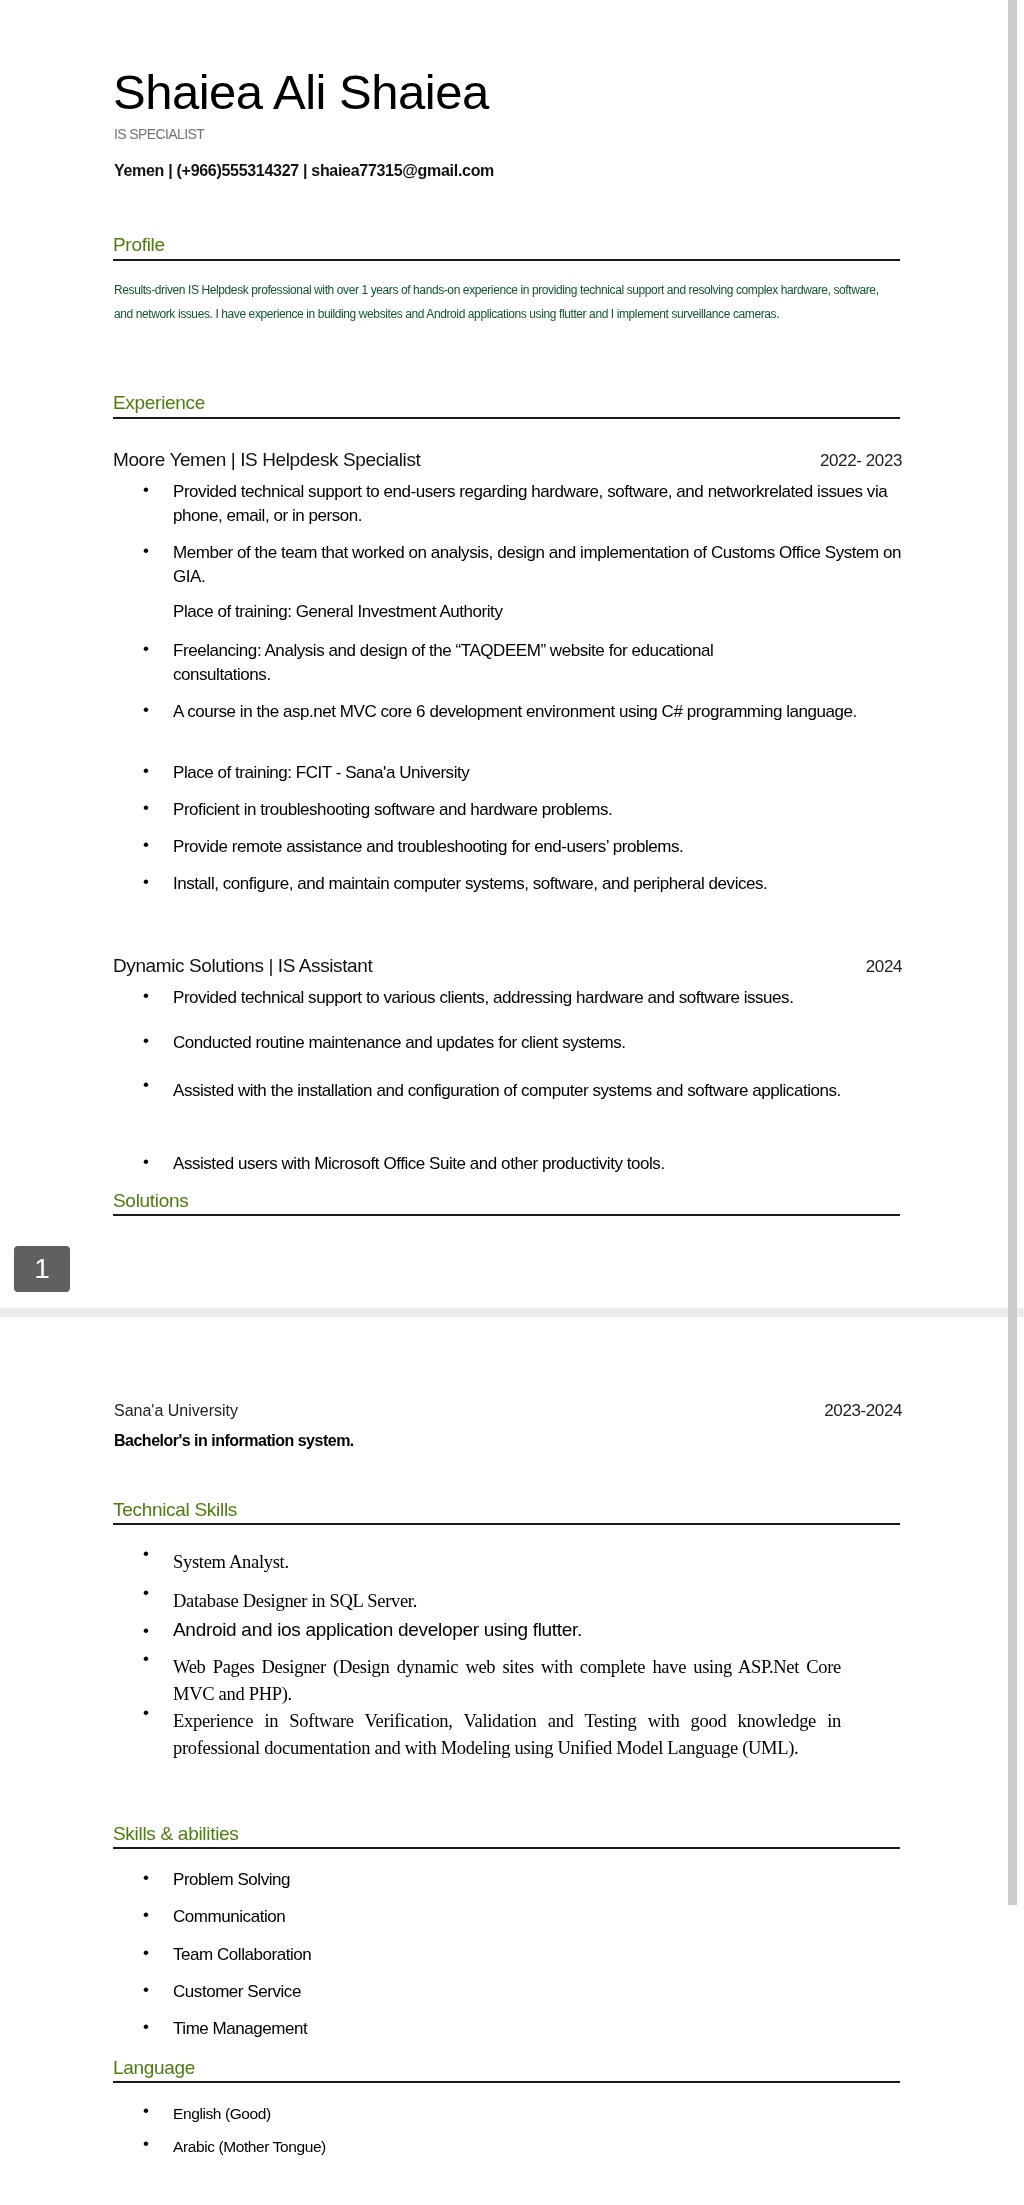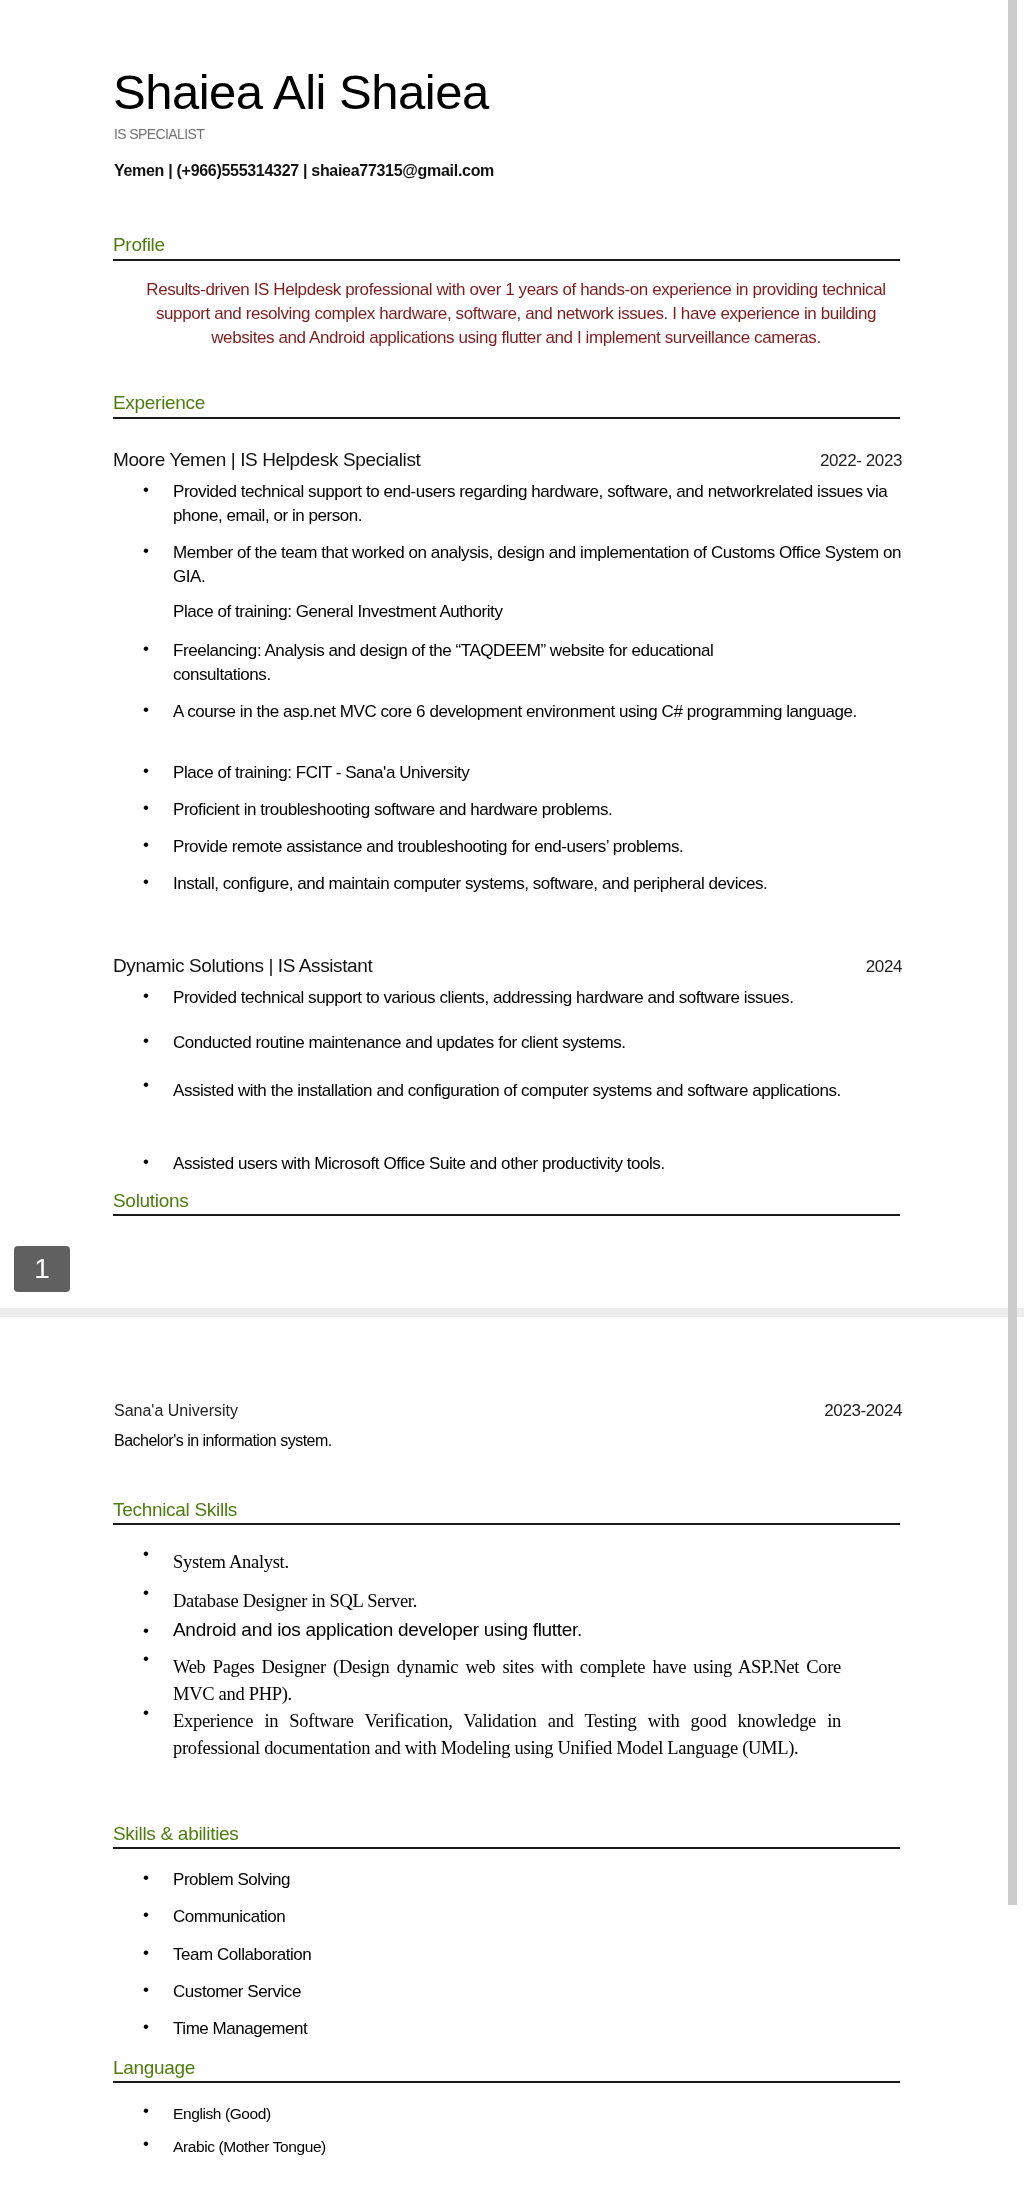--- a/index.html
+++ b/index.html
@@ -5,7 +5,7 @@
   html, body { margin: 0; padding: 0; }
   body { width: 1024px; height: 2205px; position: relative; background: #ffffff; overflow: hidden;
          font-family: "Liberation Sans", sans-serif; color: #111; }
-  .abs { position: absolute; white-space: nowrap; text-align: center; }
+  .abs { position: absolute; white-space: nowrap; }
   .name { left: 113px; top: 64px; font-size: 49px; letter-spacing: -0.5px; color: #000; }
   .role { left: 114px; top: 126px; font-size: 14px; letter-spacing: -0.6px; color: #737373; }
   .contact { left: 114px; top: 162px; font-size: 16px; font-weight: bold; letter-spacing: -0.3px; color: #111; }

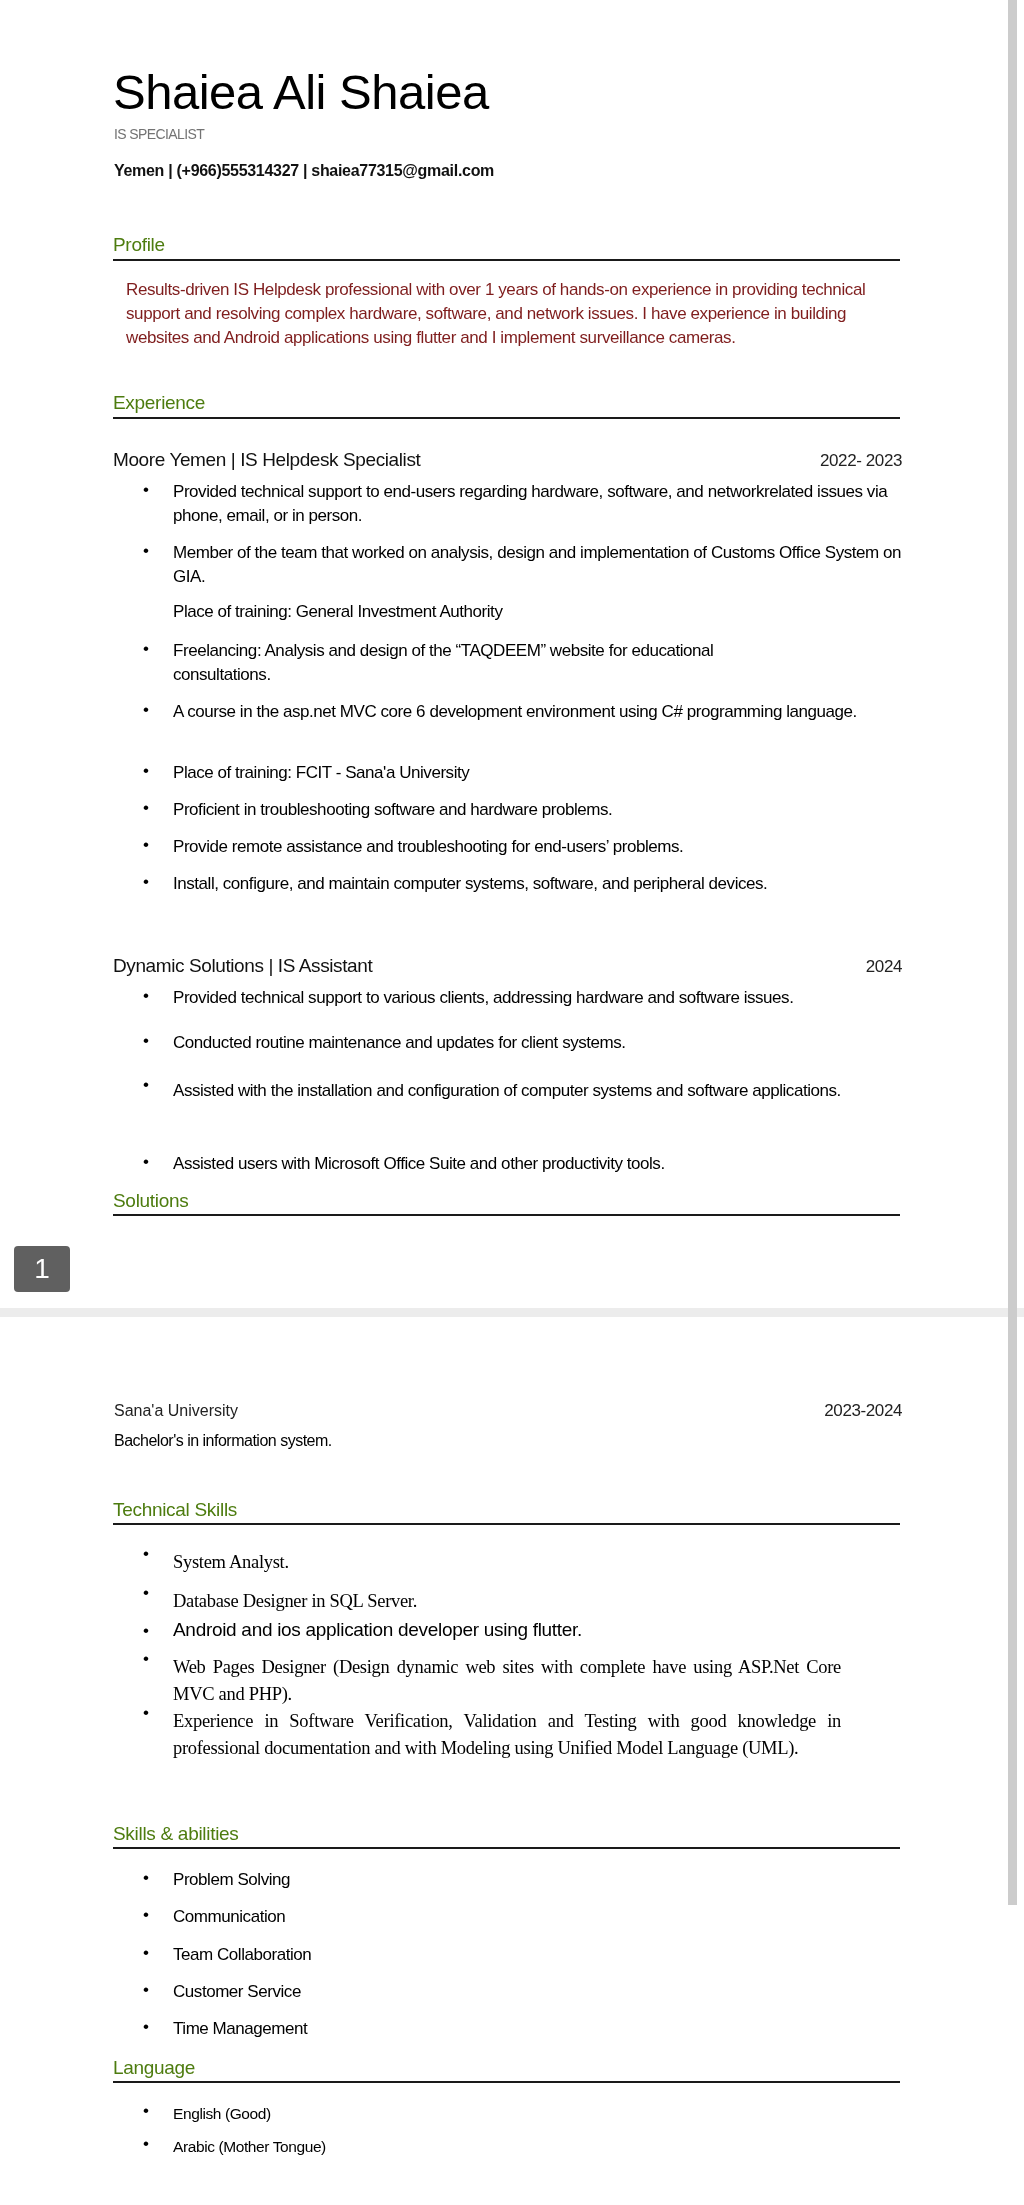--- a/index.html
+++ b/index.html
@@ -11,7 +11,7 @@
   .contact { left: 114px; top: 162px; font-size: 16px; font-weight: bold; letter-spacing: -0.3px; color: #111; }
   .sec-h { left: 113px; font-size: 19px; letter-spacing: -0.3px; color: #4d7c0f; }
   .rule { left: 113px; width: 787px; height: 2px; background: #1a1a1a; }
-  .para { left: 126px; width: 780px; font-size: 17px; line-height: 24px; letter-spacing: -0.4px; color: #7f1d1d; white-space: normal; }
+  .para { left: 114px; width: 780px; font-size: 12px; line-height: 24px; letter-spacing: -0.4px; color: #14532d; white-space: normal; }
   .job { left: 113px; font-size: 19px; letter-spacing: -0.4px; color: #111; }
   .date { right: 122px; font-size: 17px; letter-spacing: -0.4px; color: #222; }
   .bul { position: absolute; left: 143px; font-size: 17px; color: #000; }

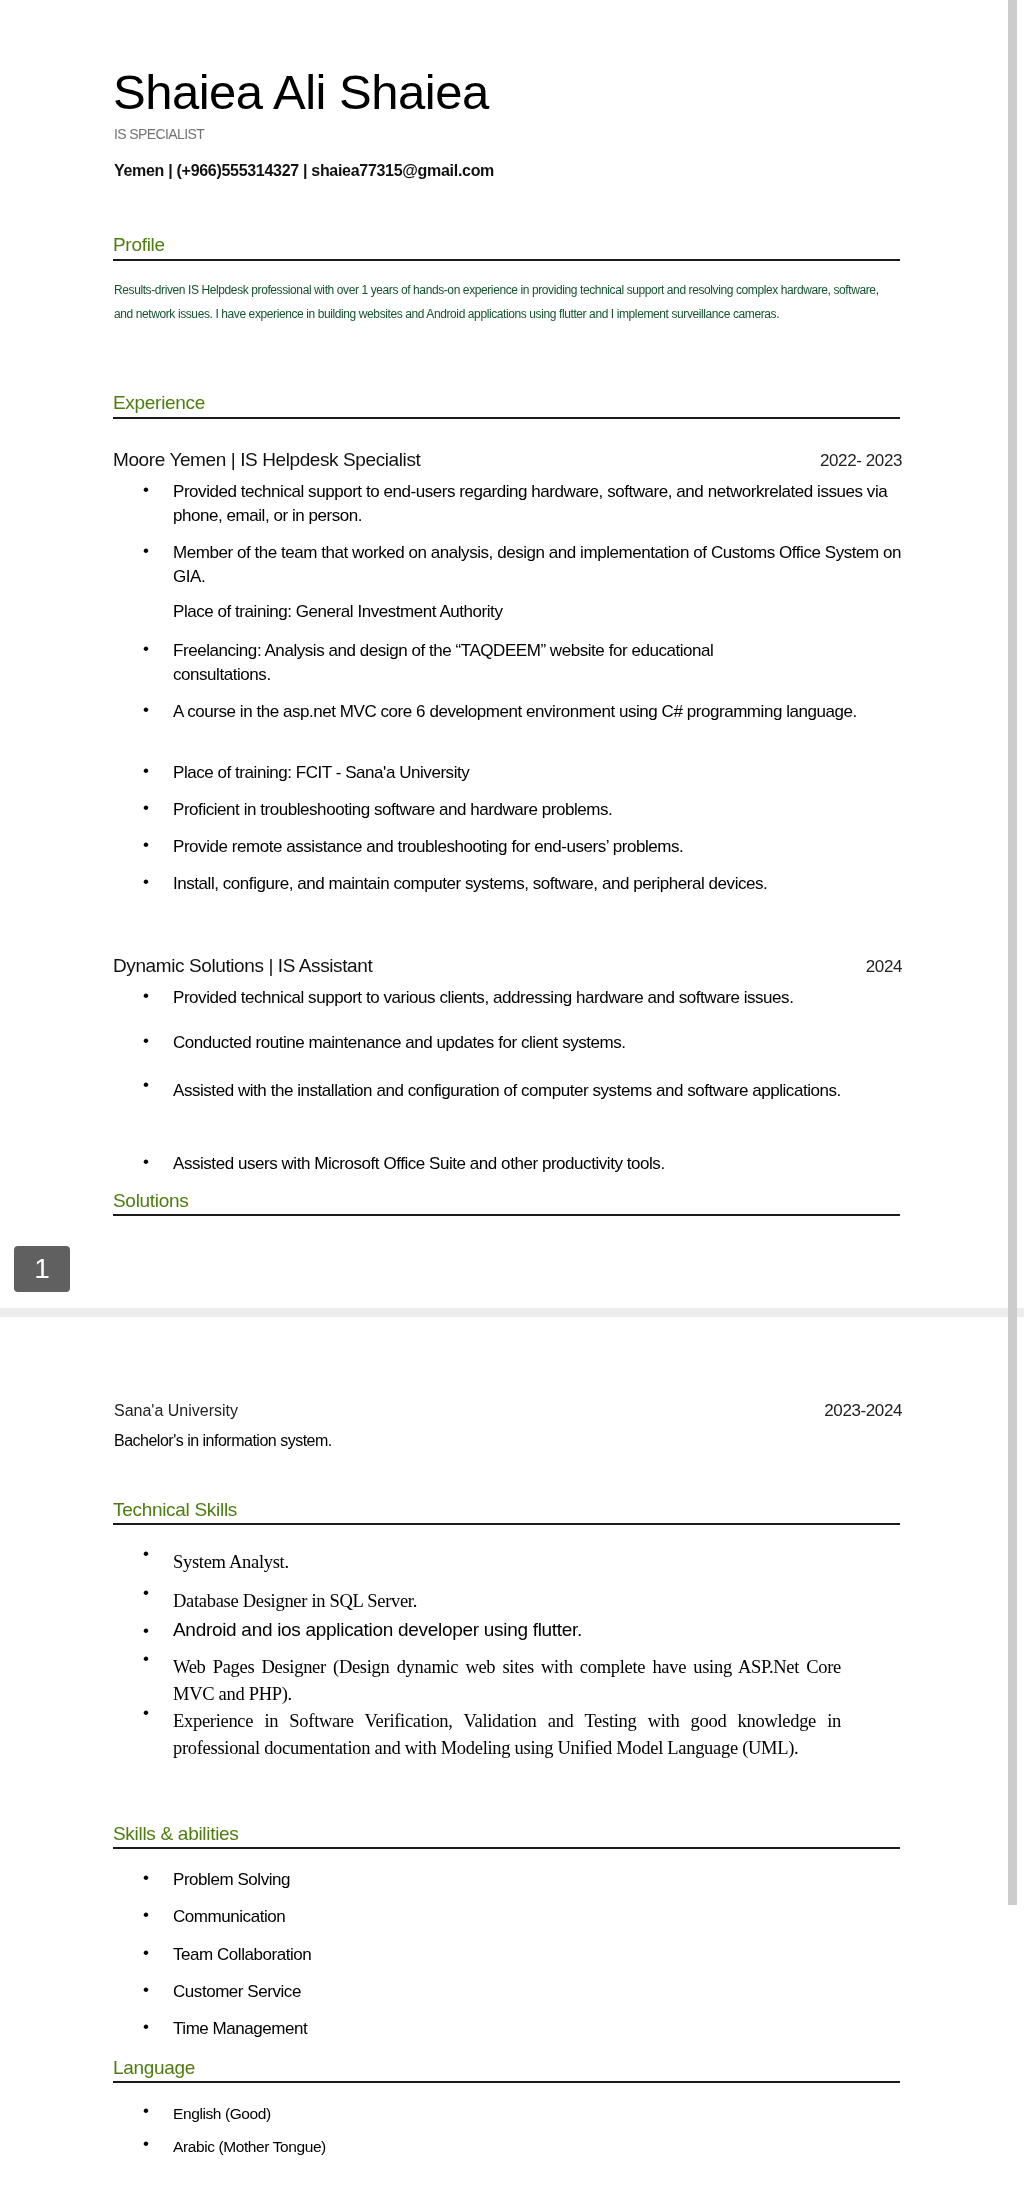--- a/index.html
+++ b/index.html
@@ -21,7 +21,7 @@
   .bt.small { font-size: 15.5px; letter-spacing: -0.4px; }
   .plain { left: 173px; font-size: 17px; letter-spacing: -0.45px; color: #000; }
   .edu-school { left: 114px; font-size: 16px; color: #222; letter-spacing: 0px; }
-  .edu-degree { left: 114px; font-size: 16px; font-weight: normal; letter-spacing: -0.5px; color: #000; }
+  .edu-degree { left: 114px; font-size: 16px; font-weight: bold; letter-spacing: -0.5px; color: #000; }
   .page-badge { position: absolute; left: 14px; top: 1246px; width: 56px; height: 46px; background: #606060;
                 border-radius: 4px; color: #fff; font-size: 28px; text-align: center; line-height: 46px; }
   .page-break { position: absolute; left: 0; top: 1308px; width: 1024px; height: 9px; background: #ececec; }

